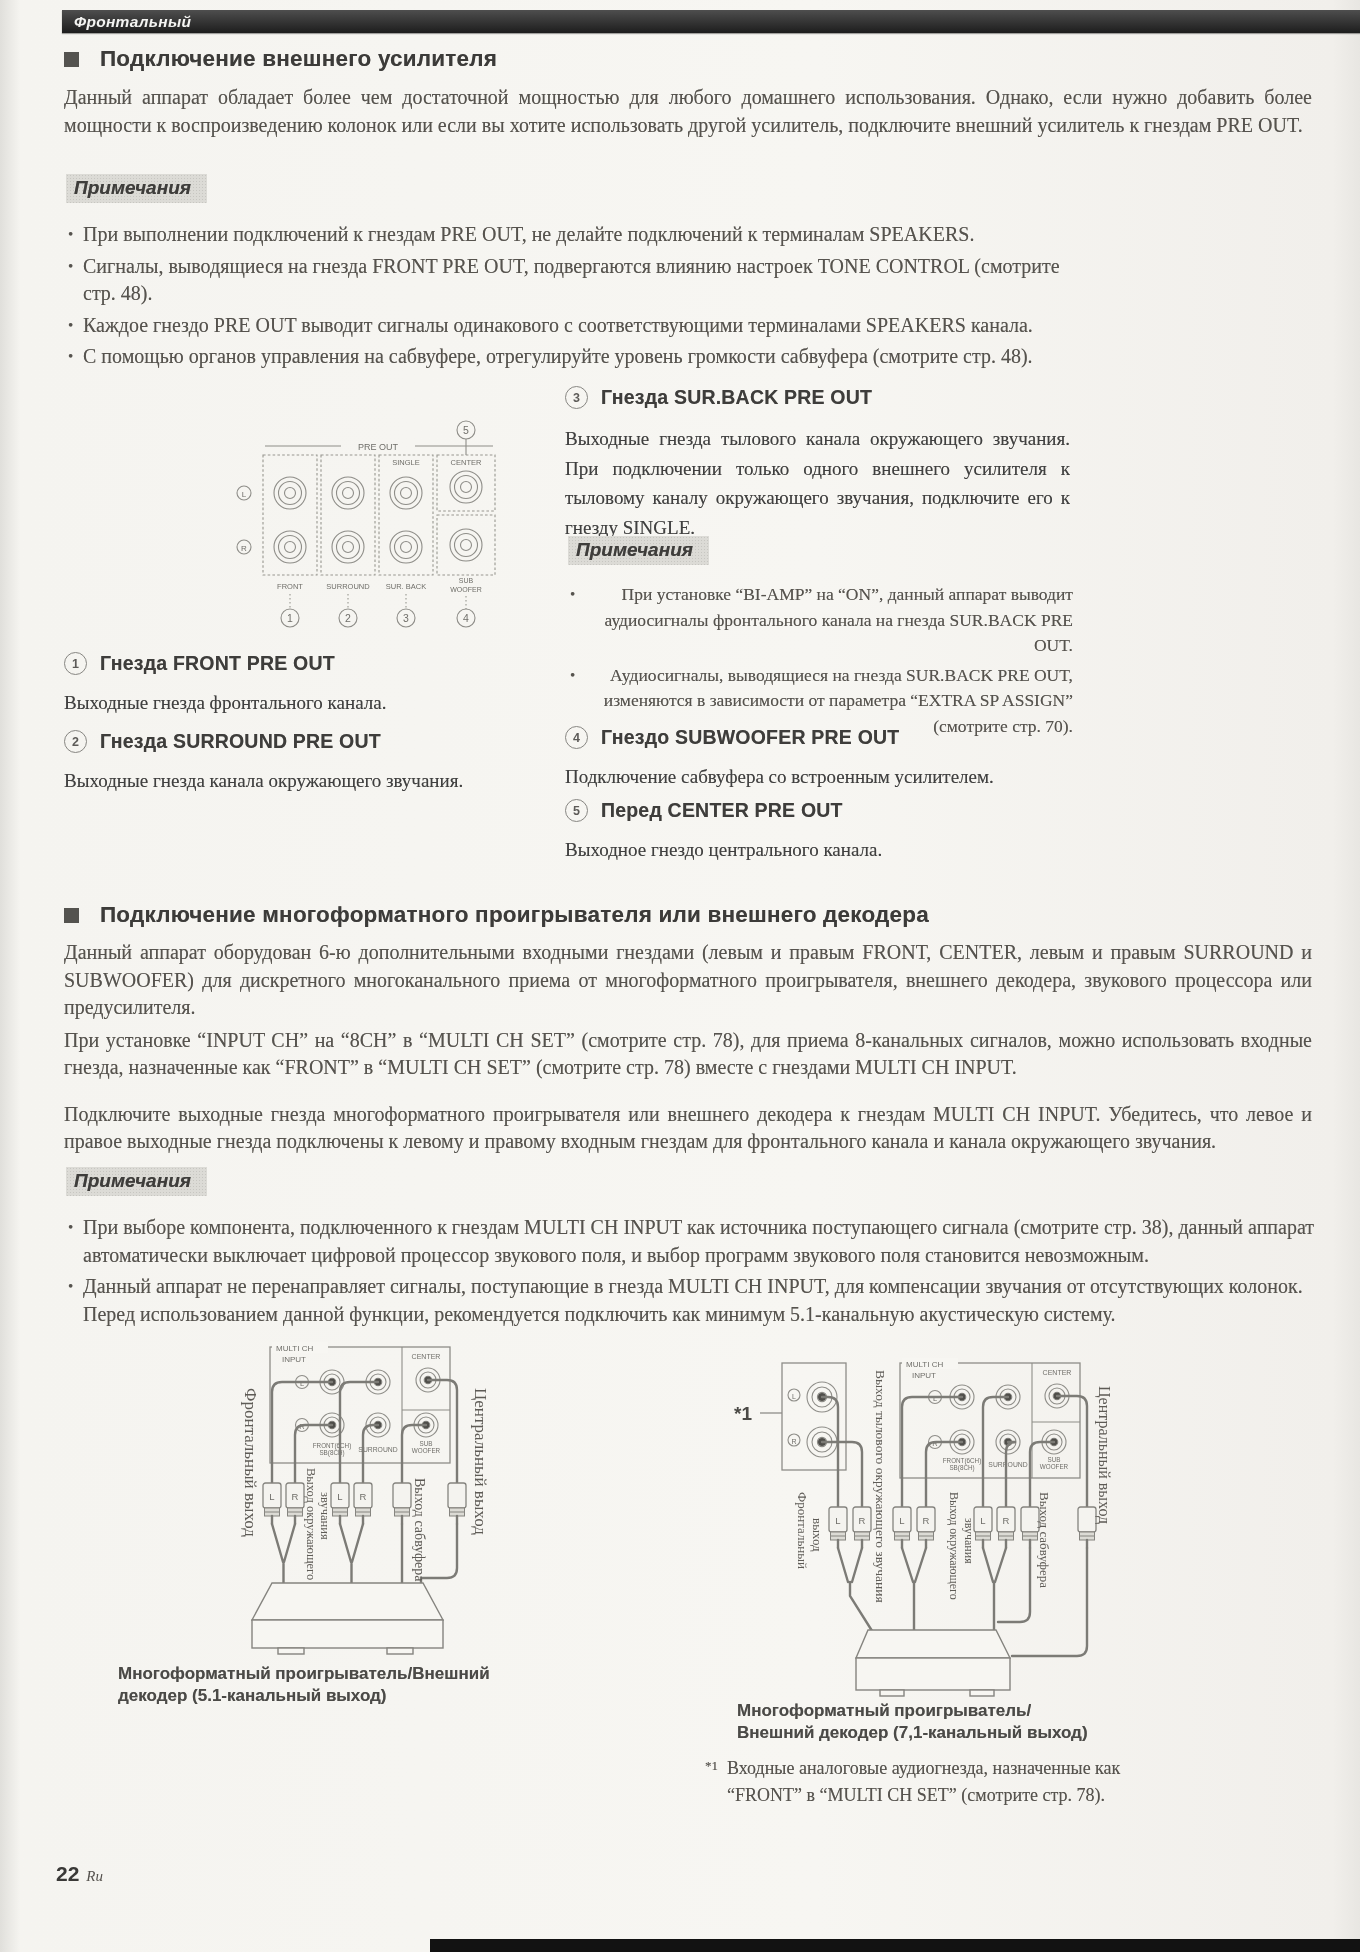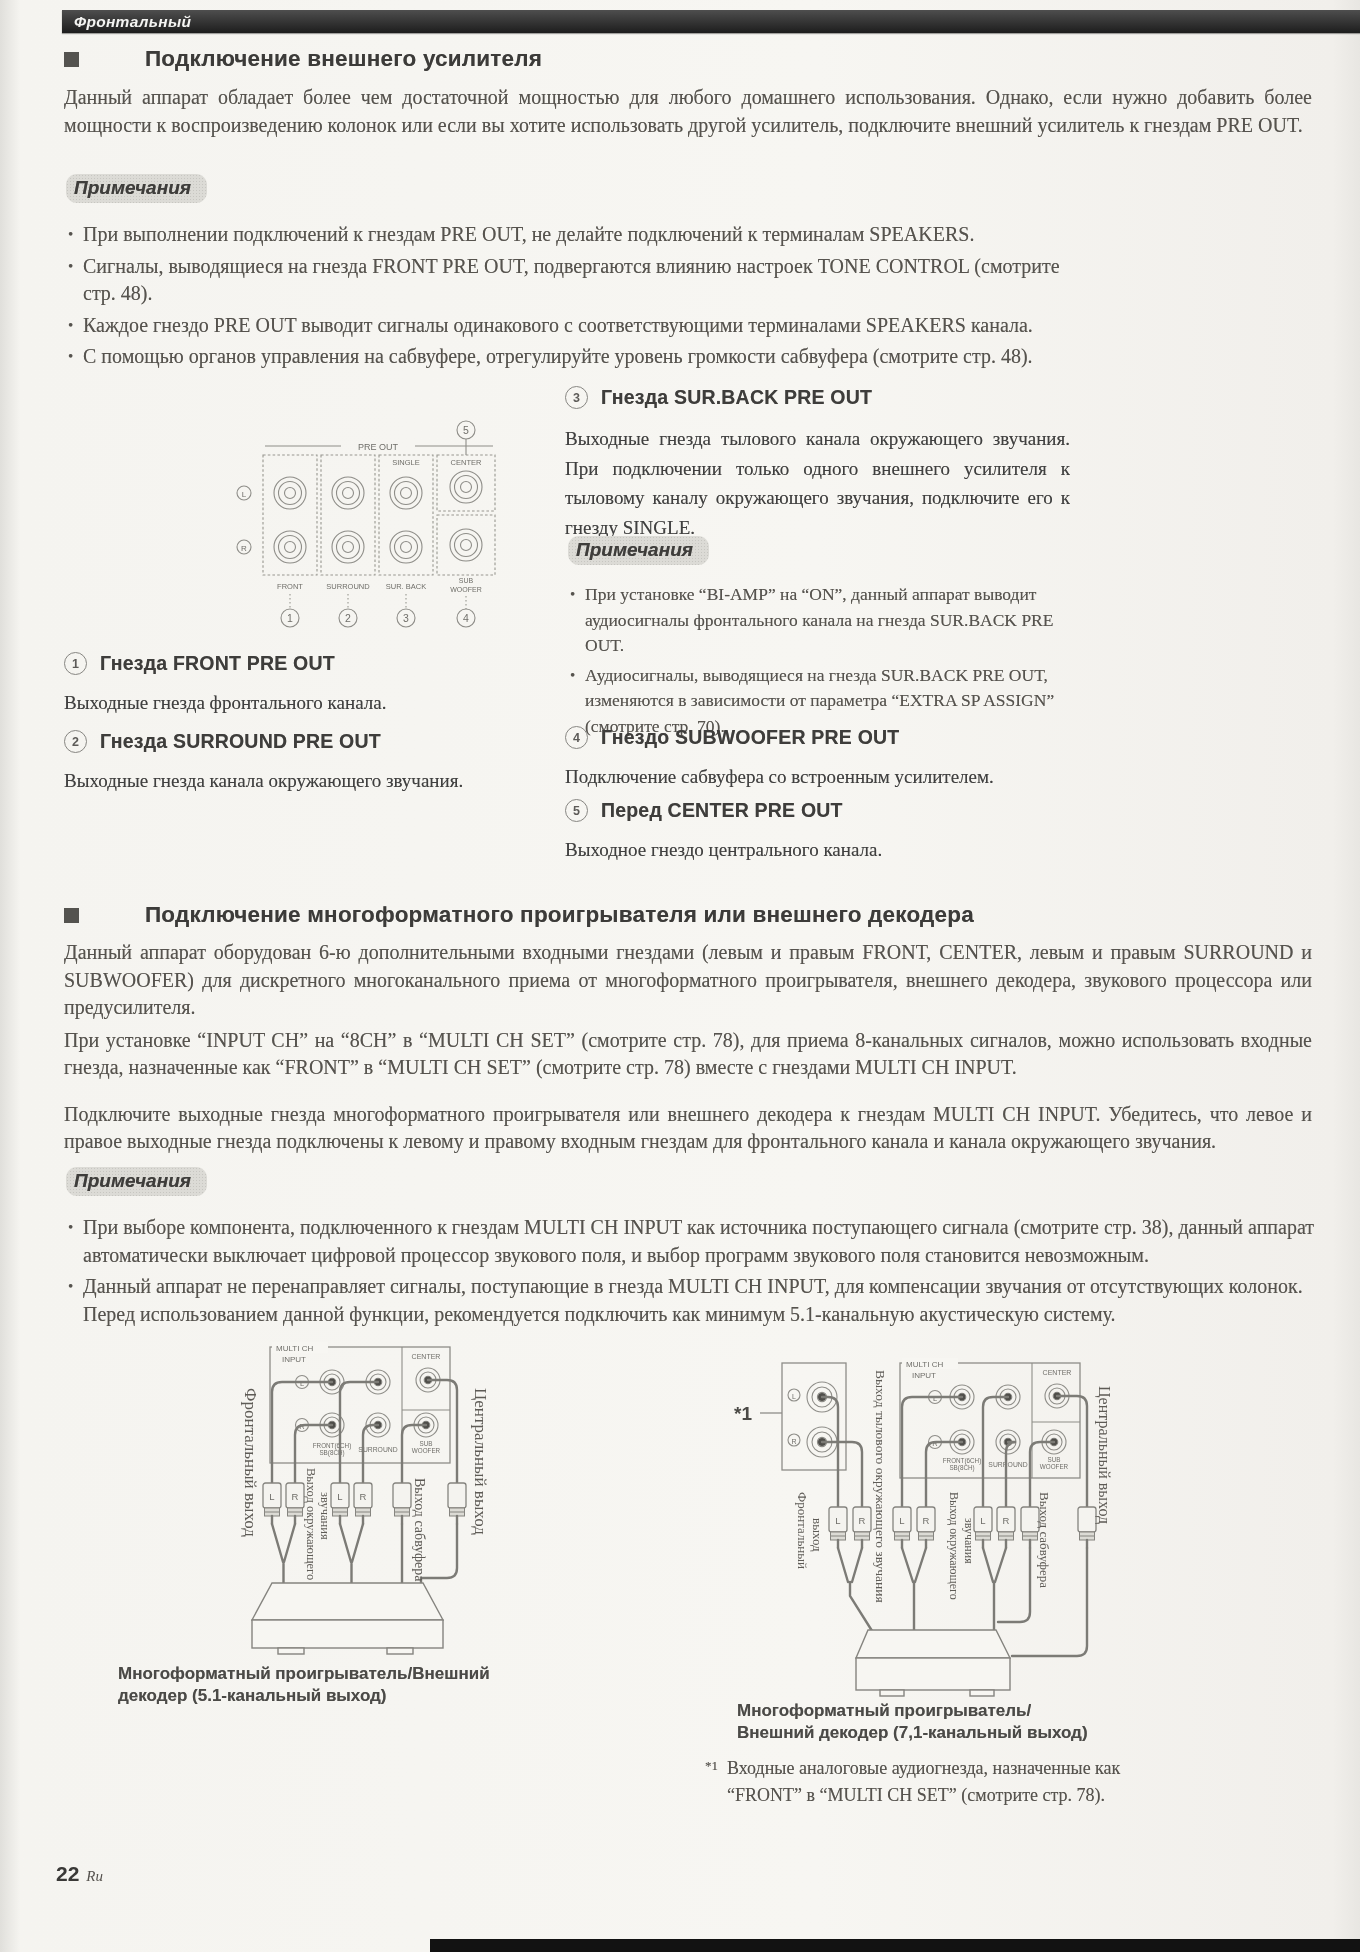--- a/index.html
+++ b/index.html
@@ -16,7 +16,7 @@
     display:flex;align-items:center;box-shadow:0 1px 1px rgba(0,0,0,.35);}
   .header-bar .tab{font:italic bold 15.5px "Liberation Sans",sans-serif;color:#f4f4f2;margin-left:12px;letter-spacing:.3px;}
   
-  .sec-head{display:flex;align-items:center;gap:45px;}
+  .sec-head{display:flex;align-items:center;}
   .sq{width:15px;height:15px;background:#54534f;display:inline-block;margin-right:21px;}
   .sec-title{font:bold 22.5px "Liberation Sans",sans-serif;color:#3c3b39;letter-spacing:.2px;text-shadow:0 0 .6px rgba(60,59,57,.5);}
   

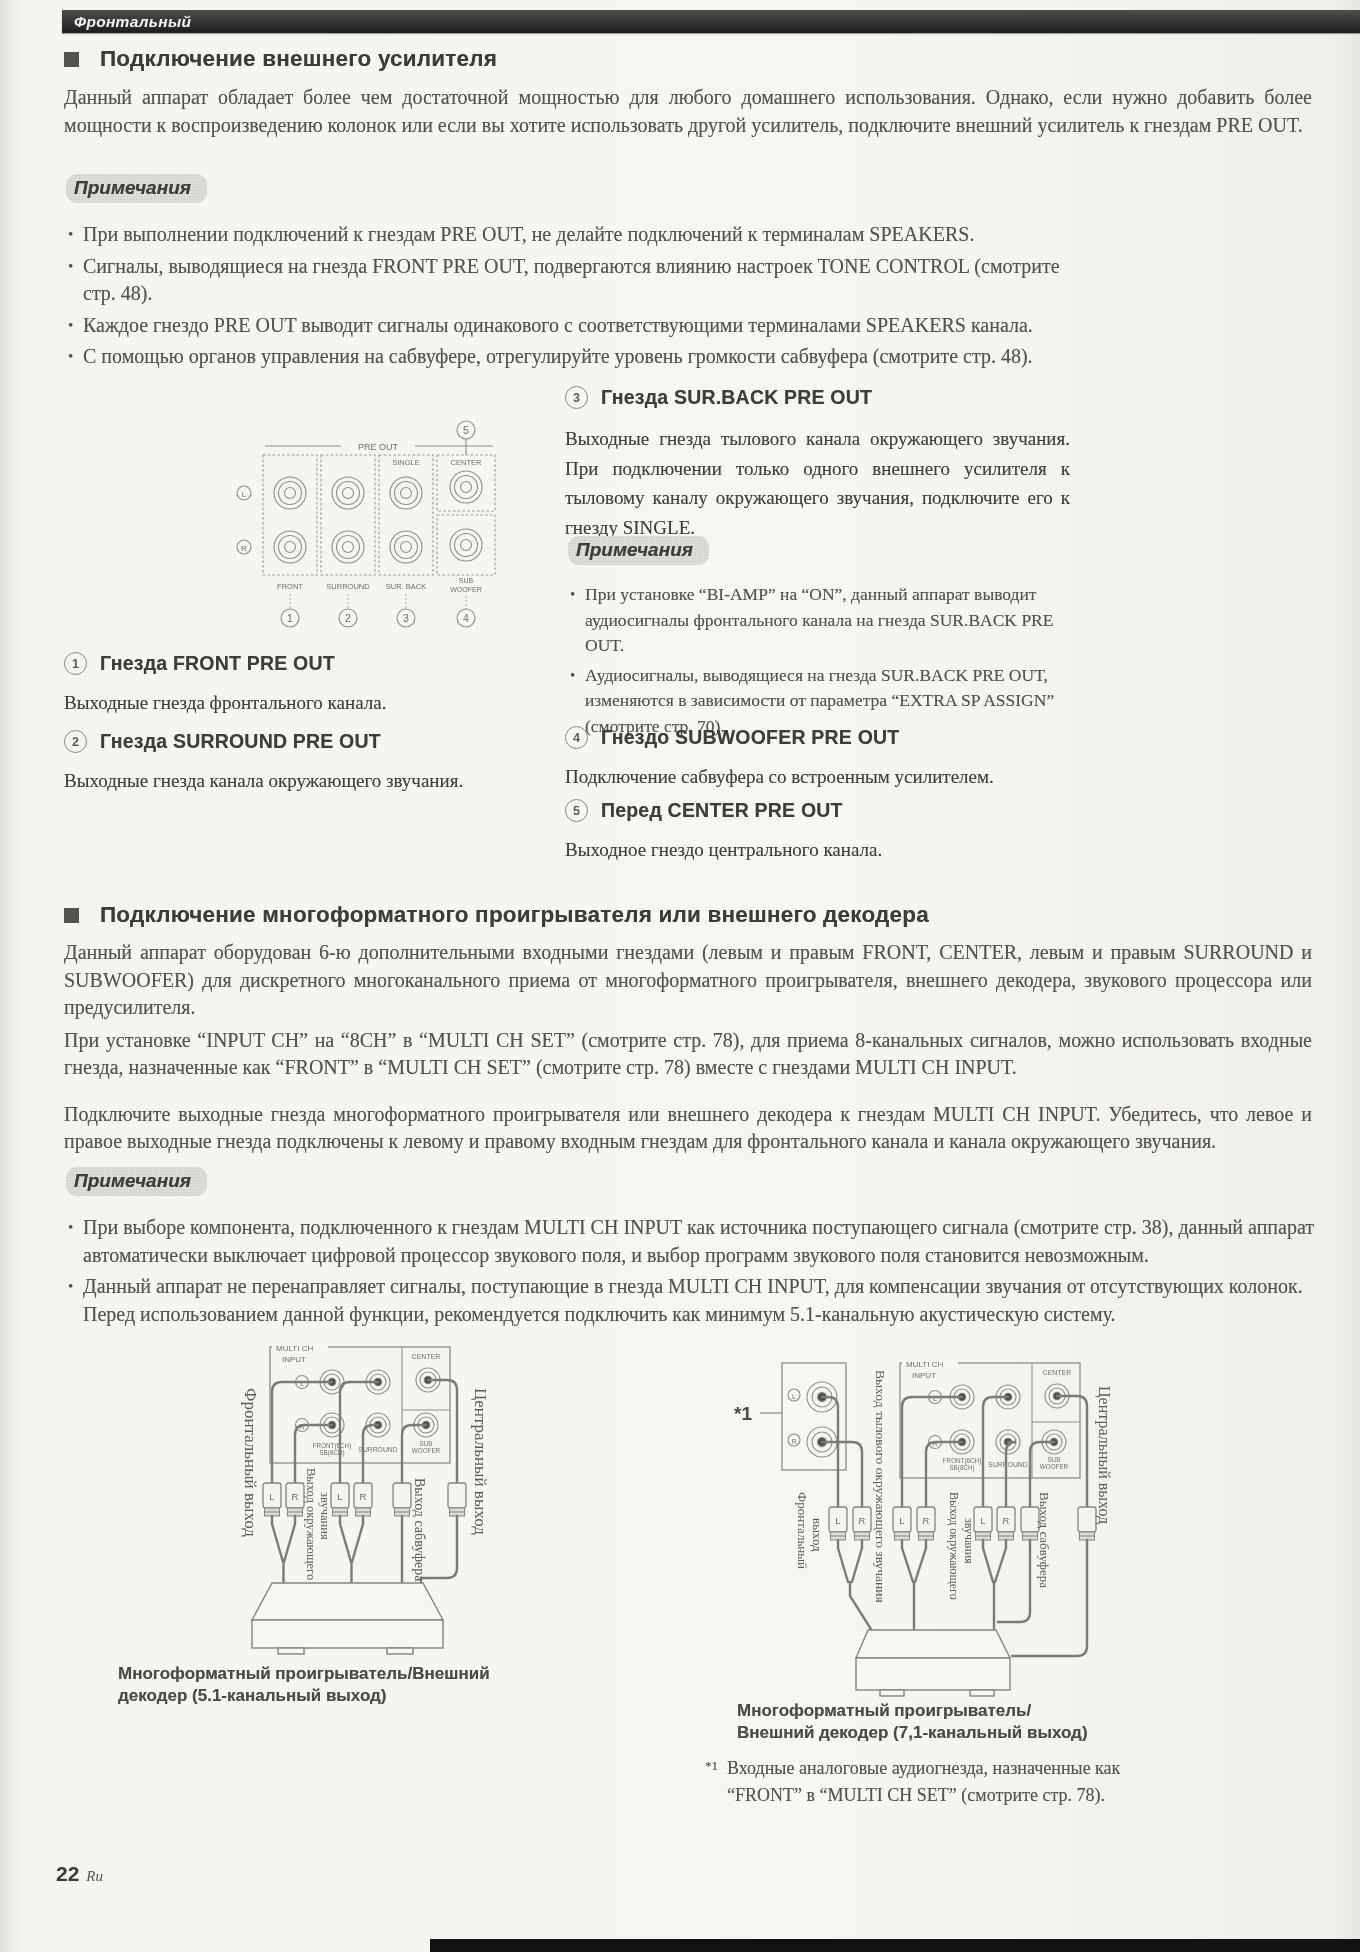--- a/index.html
+++ b/index.html
@@ -26,7 +26,7 @@
     padding:3px 16px 4px 8px;
     background-color:#dcdbd6;
     background-image:radial-gradient(#c7c6c1 22%,rgba(0,0,0,0) 23%);background-size:3px 3px;
-    text-shadow:0 0 .5px rgba(62,61,59,.6);border-radius:11px;}
+    text-shadow:0 0 .5px rgba(62,61,59,.6);}
   ul.bullets{list-style:none;margin:0;padding:0;}
   ul.bullets li{position:relative;padding-left:17px;font-size:18px;line-height:26px;margin-bottom:3px;
     color:#56534e;text-shadow:0 0 .6px rgba(86,83,78,.5);}

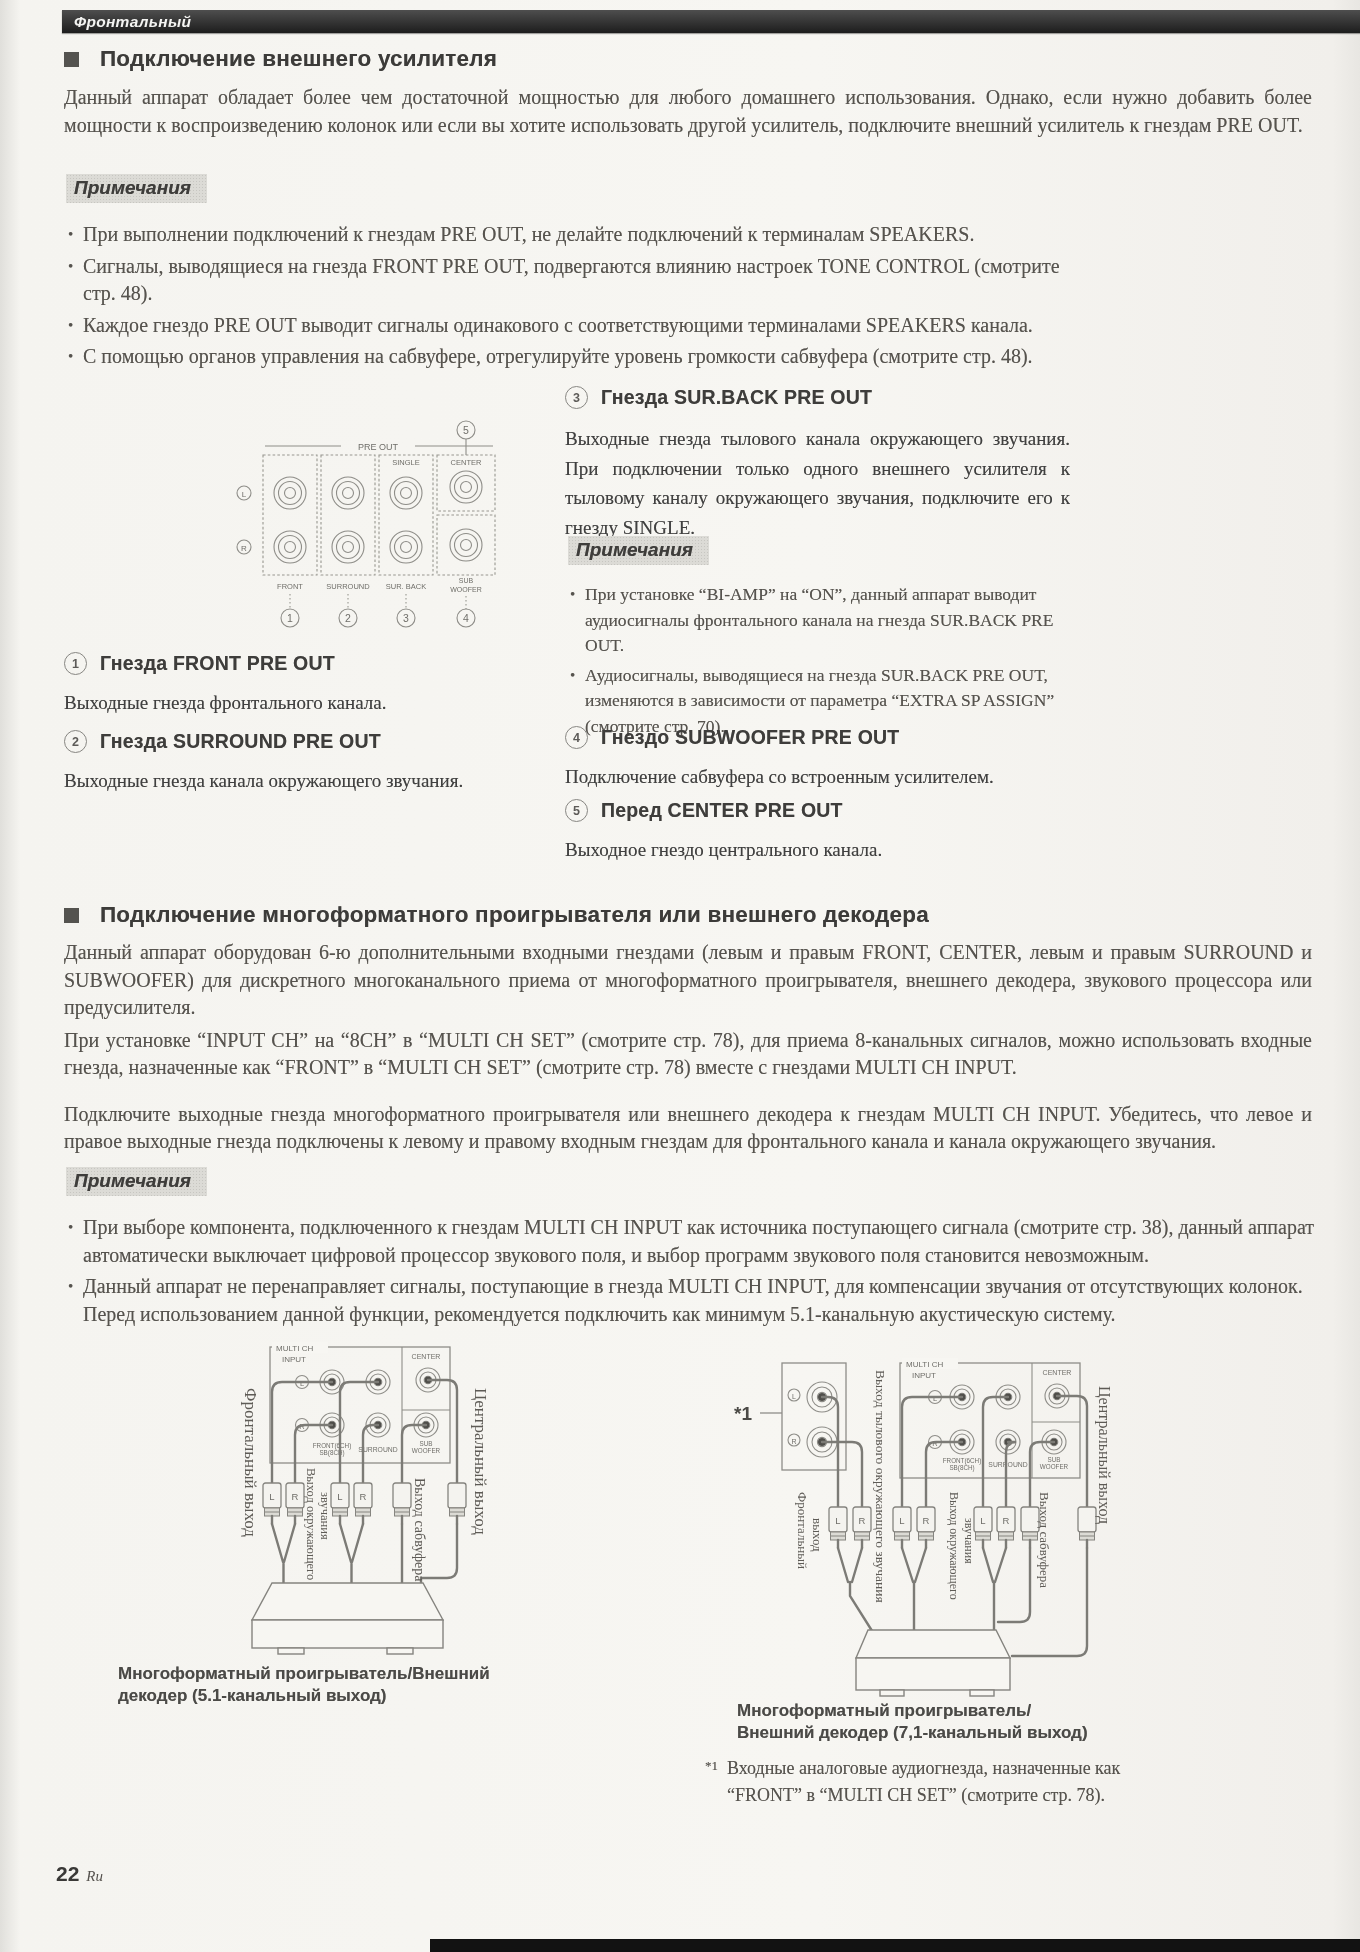--- a/index.html
+++ b/index.html
@@ -179,7 +179,7 @@
 <div class="abs item-body" style="left:565px;top:424px;width:505px;">Выходные гнезда тылового канала окружающего звучания. При подключении только одного внешнего усилителя к тыловому каналу окружающего звучания, подключите его к гнезду SINGLE.</div>
 
 <div class="abs notes-head" style="left:568px;top:536px;">Примечания</div>
-<ul class="abs bullets n2" style="left:568px;top:582px;width:505px;">
+<ul class="abs bullets n2" style="left:568px;top:582px;width:505px;text-align:right;">
   <li>При установке “BI-AMP” на “ON”, данный аппарат выводит аудиосигналы фронтального канала на гнезда SUR.BACK PRE OUT.</li>
   <li>Аудиосигналы, выводящиеся на гнезда SUR.BACK PRE OUT, изменяются в зависимости от параметра “EXTRA SP ASSIGN” (смотрите стр. 70).</li>
 </ul>

